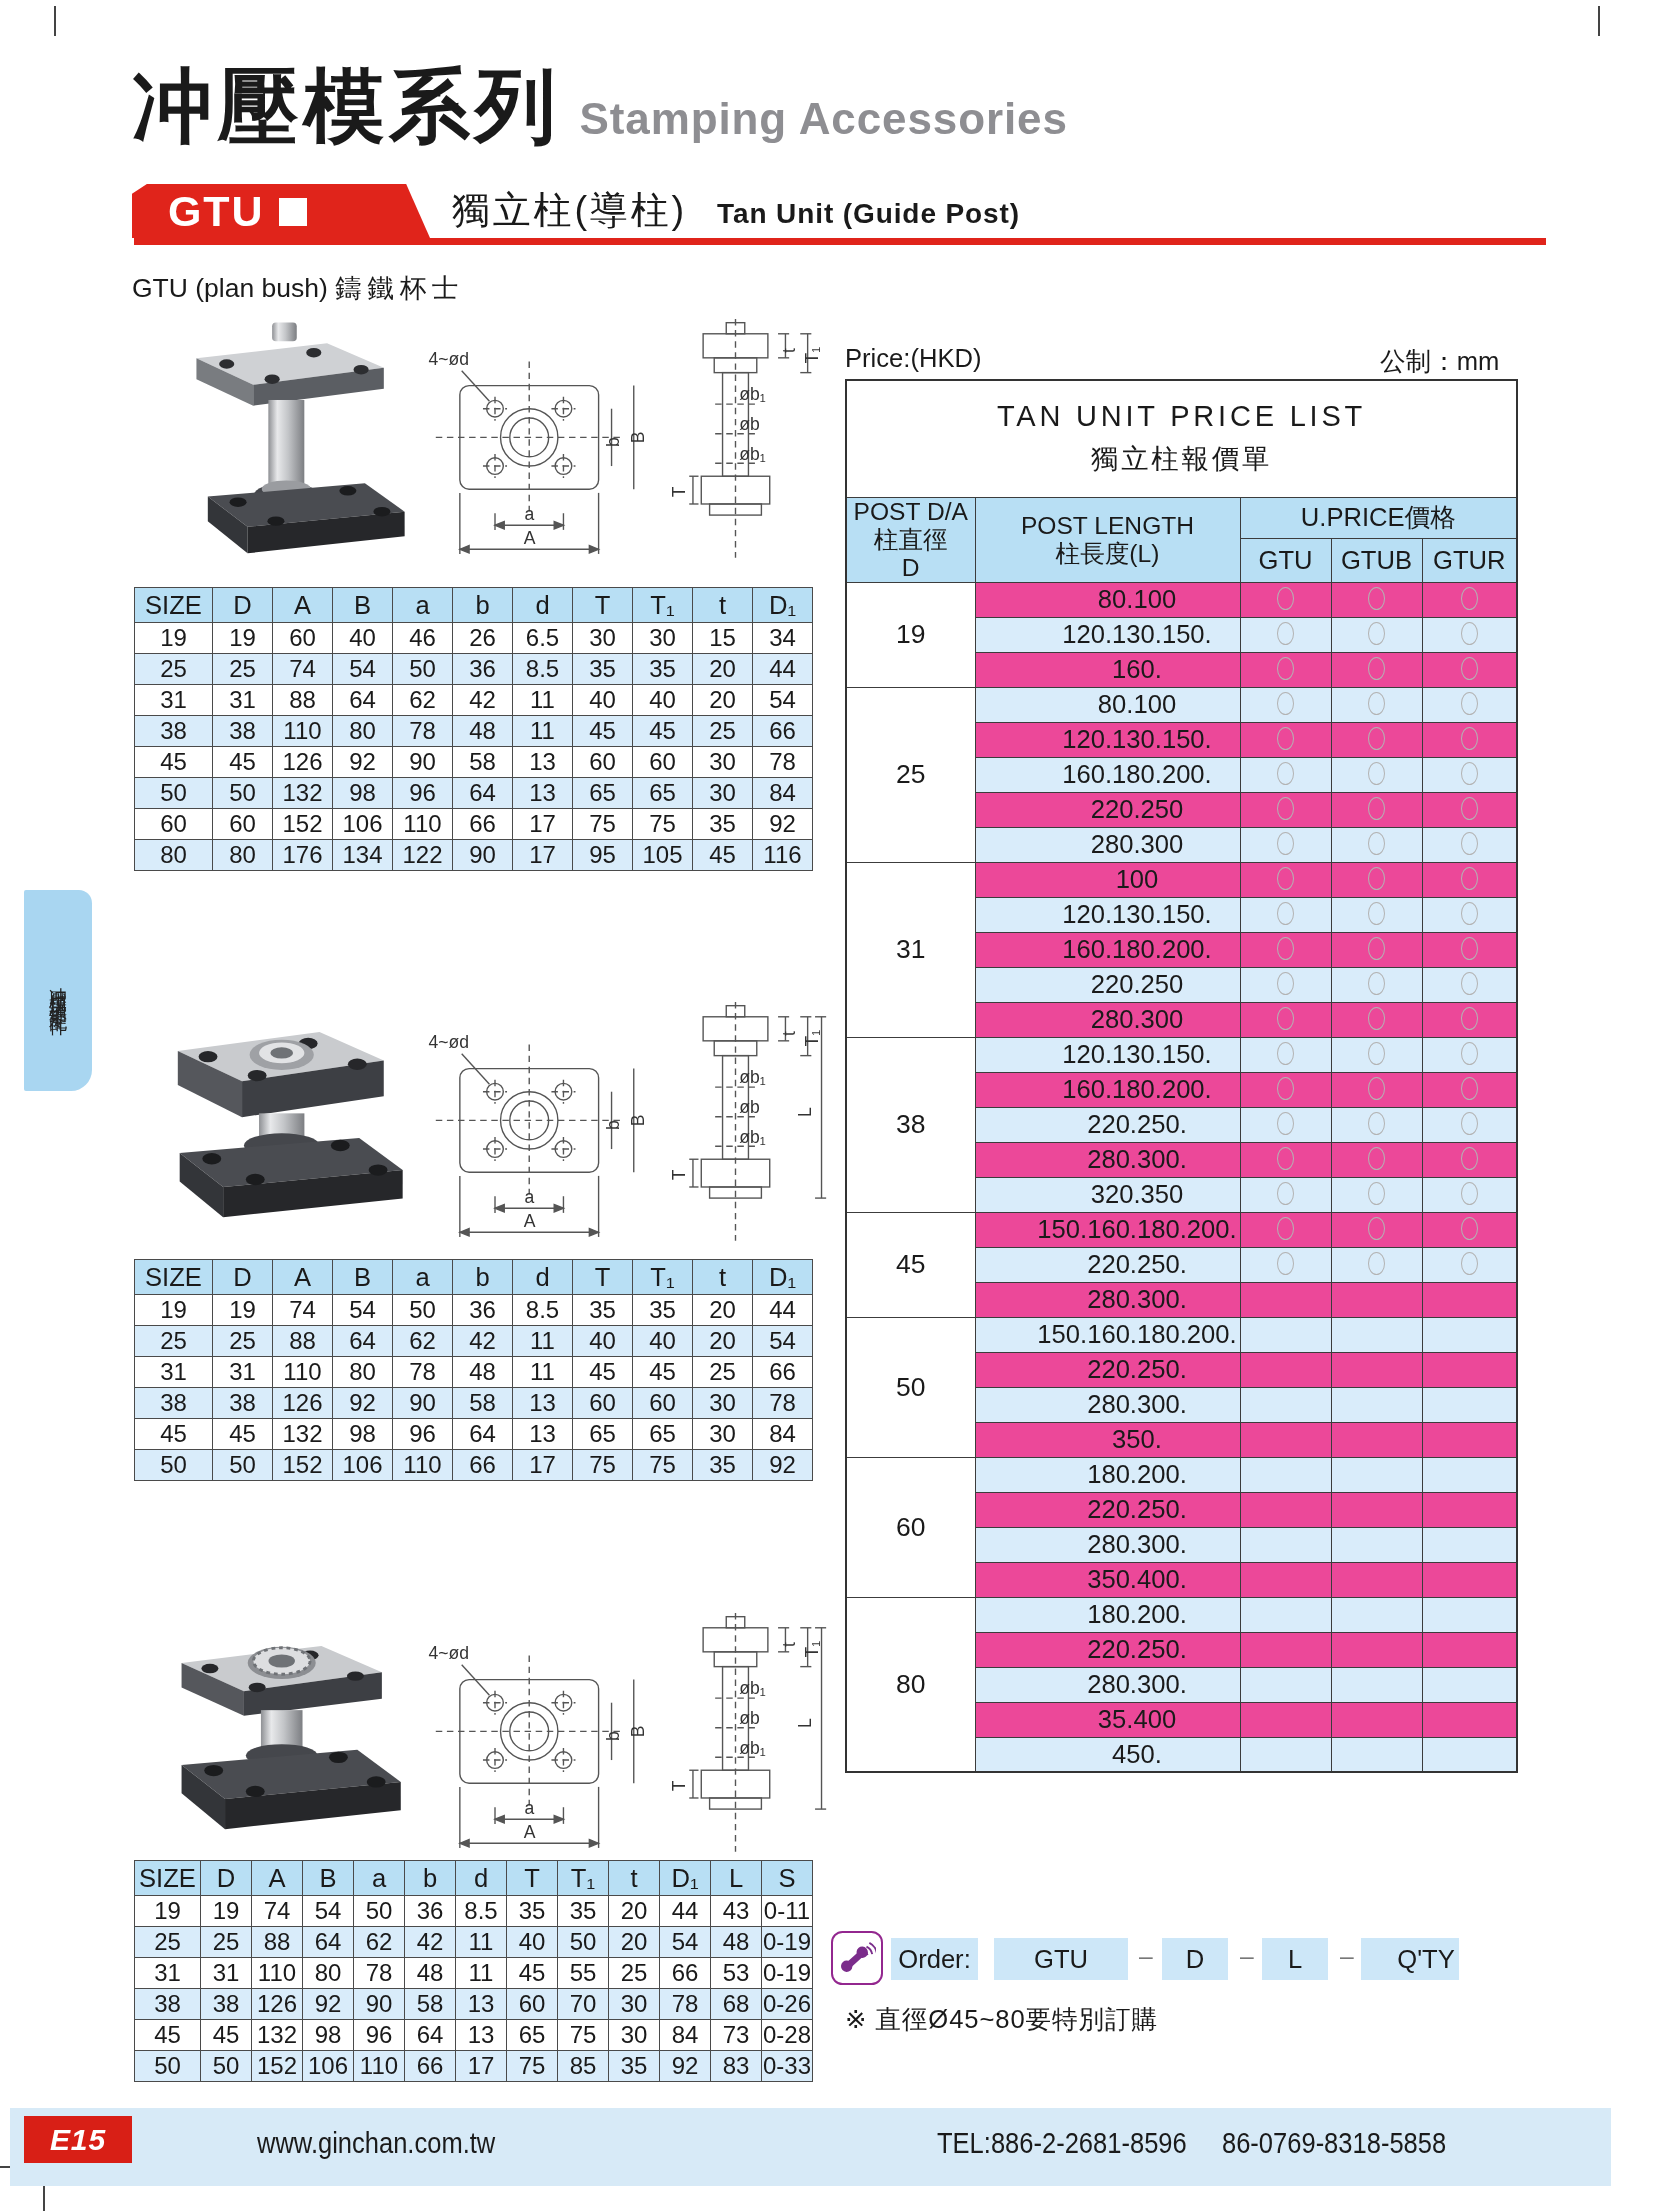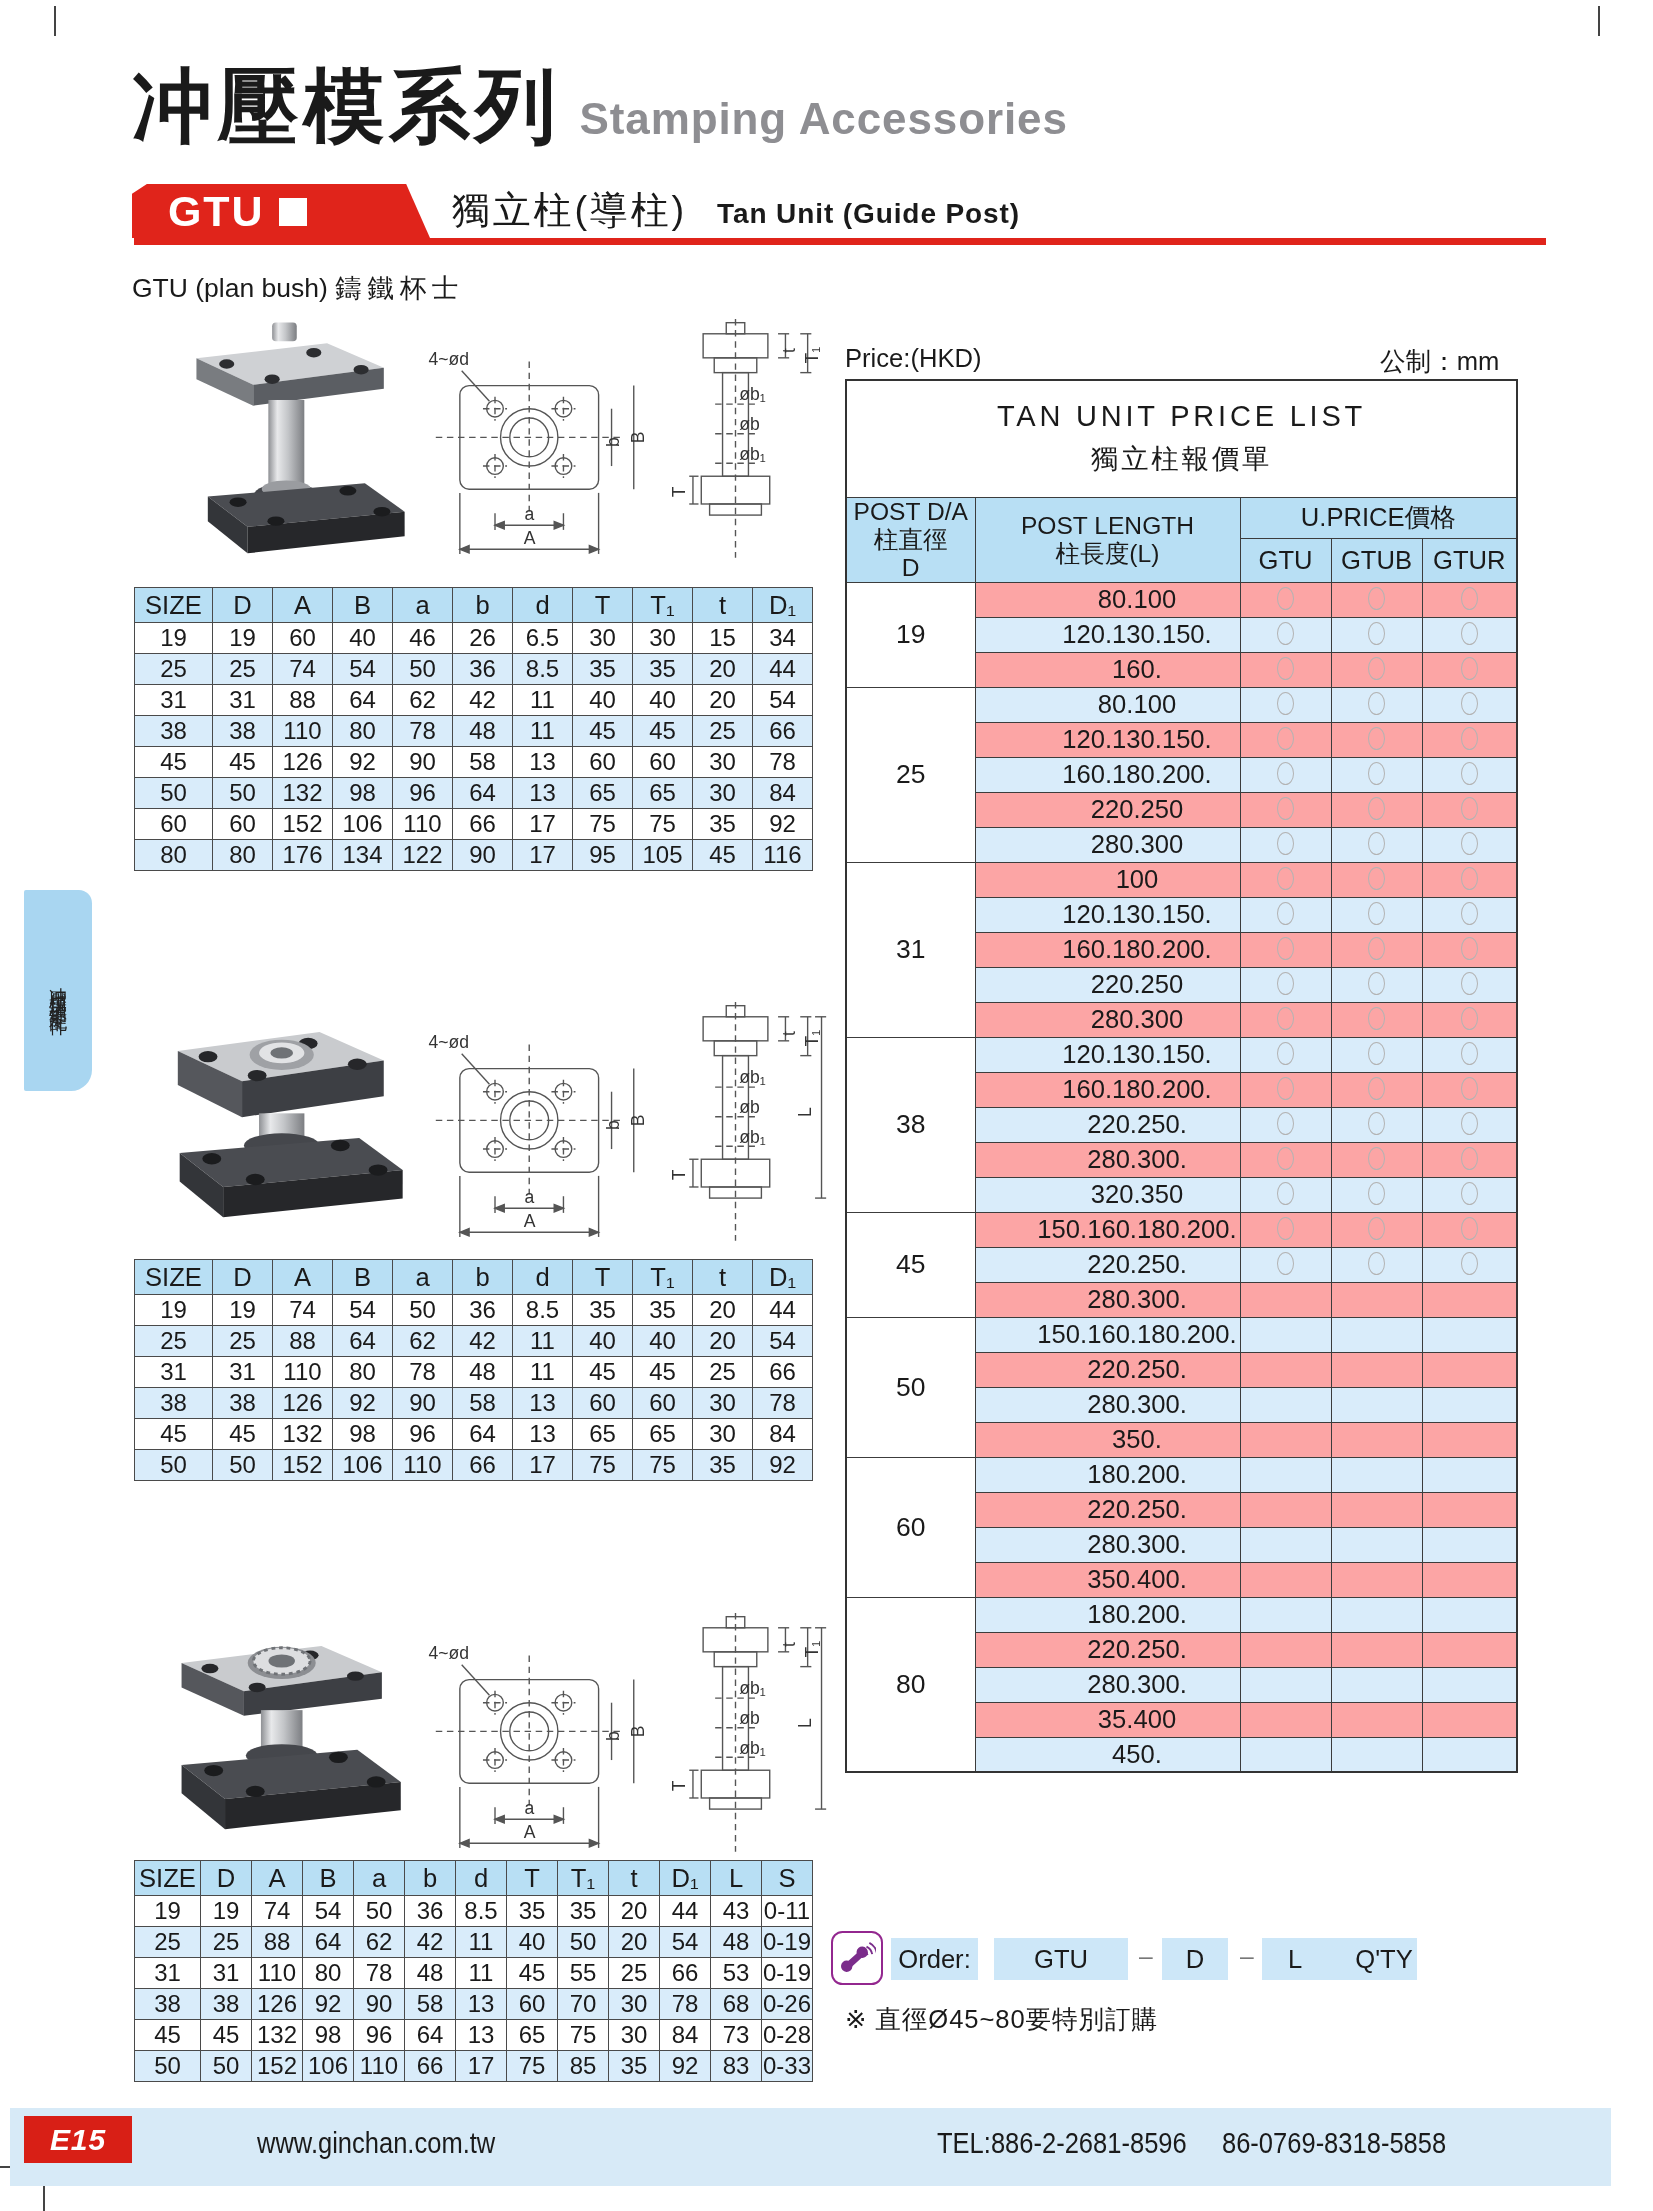--- a/index.html
+++ b/index.html
@@ -44,7 +44,7 @@
   
   .price-label{position:absolute;left:845px;top:344px;font-size:25.6px;}
   .metric-label{position:absolute;left:1380px;top:344px;font-size:25.6px;}
-  .price-table{position:absolute;left:845px;top:379px;border-collapse:collapse;table-layout:fixed;width:670px;background:#fca5a5;}
+  .price-table{position:absolute;left:845px;top:379px;border-collapse:collapse;table-layout:fixed;width:670px;background:#ec4899;}
   .price-table th,.price-table td{border:1.9px solid #3c3c3c;}
   .price-table{border:2.8px solid #333;}
   .pt-title{height:117px;text-align:center;background:#fff;font-weight:normal;}

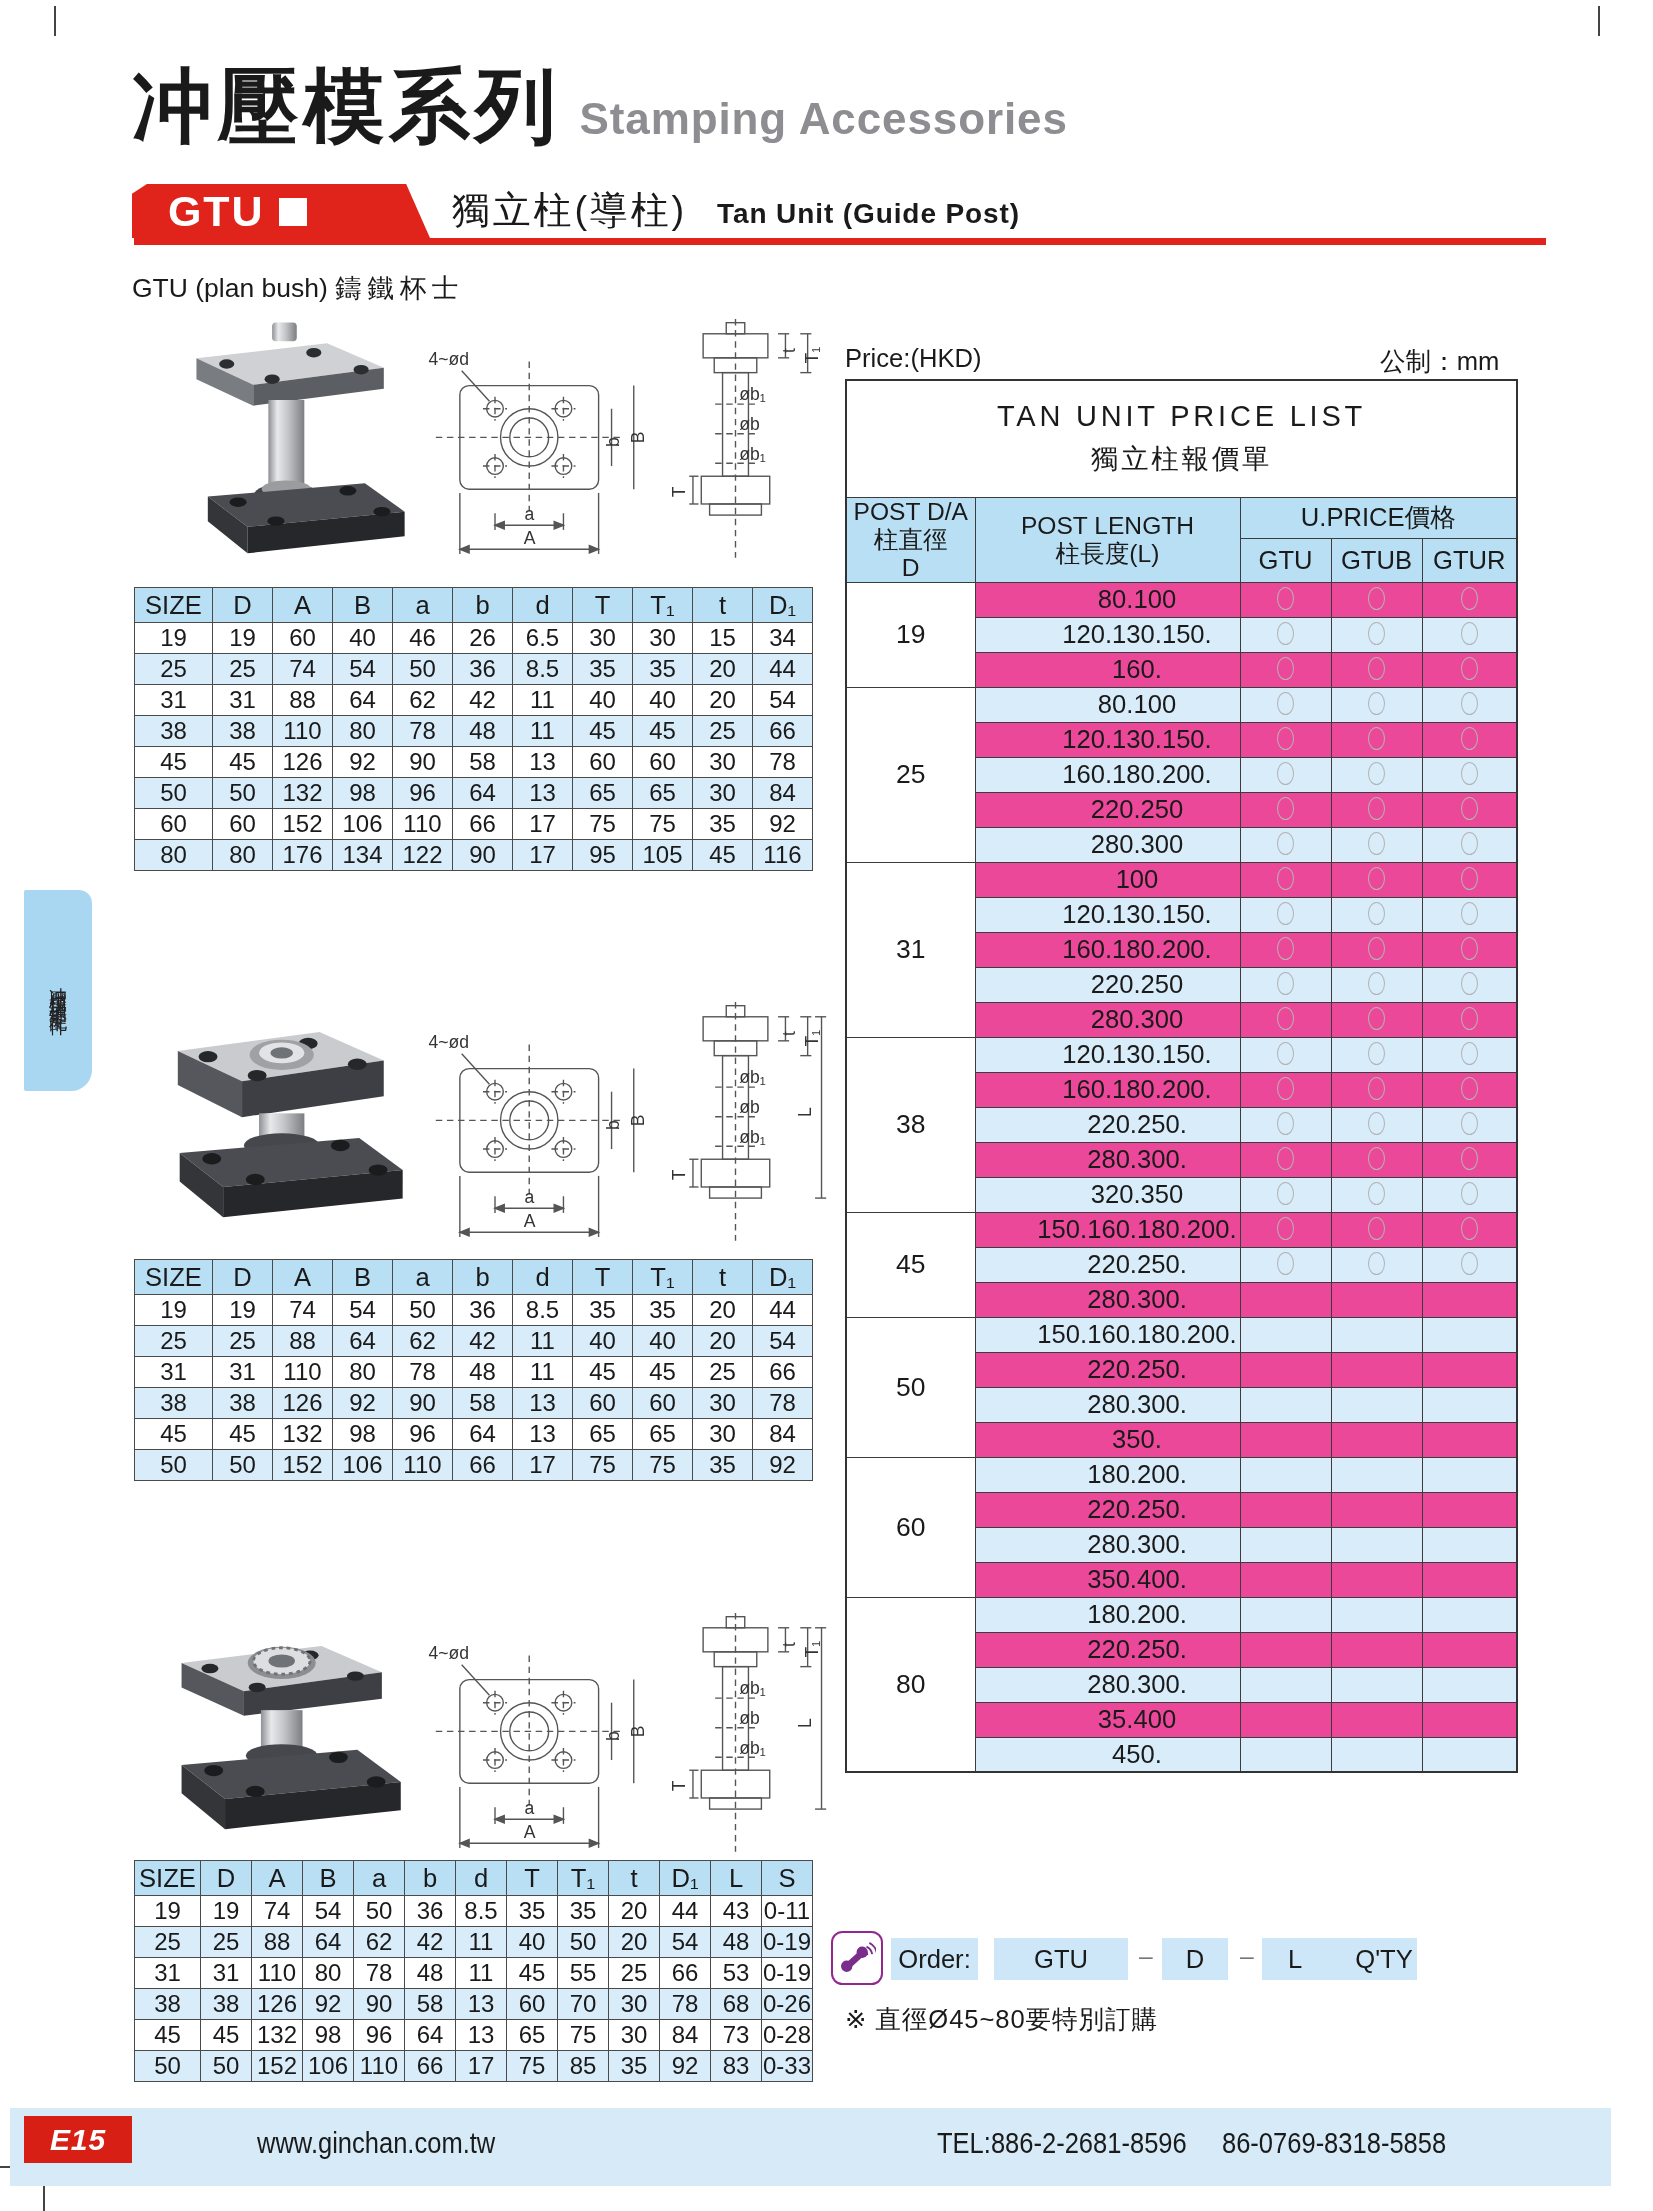--- a/index.html
+++ b/index.html
@@ -1065,7 +1065,7 @@
   <span class="order-sep" style="left:1240px;">–</span>
   <div class="order-box" style="left:1262px;width:66px;">L</div>
   <span class="order-sep" style="left:1340px;">–</span>
-  <div class="order-box" style="left:1319px;width:98px;padding-left:32px;">Q'TY</div>
+  <div class="order-box" style="left:1361px;width:98px;padding-left:32px;">Q'TY</div>
 
   <div class="note">※ 直徑Ø45~80要特別訂購</div>
 

